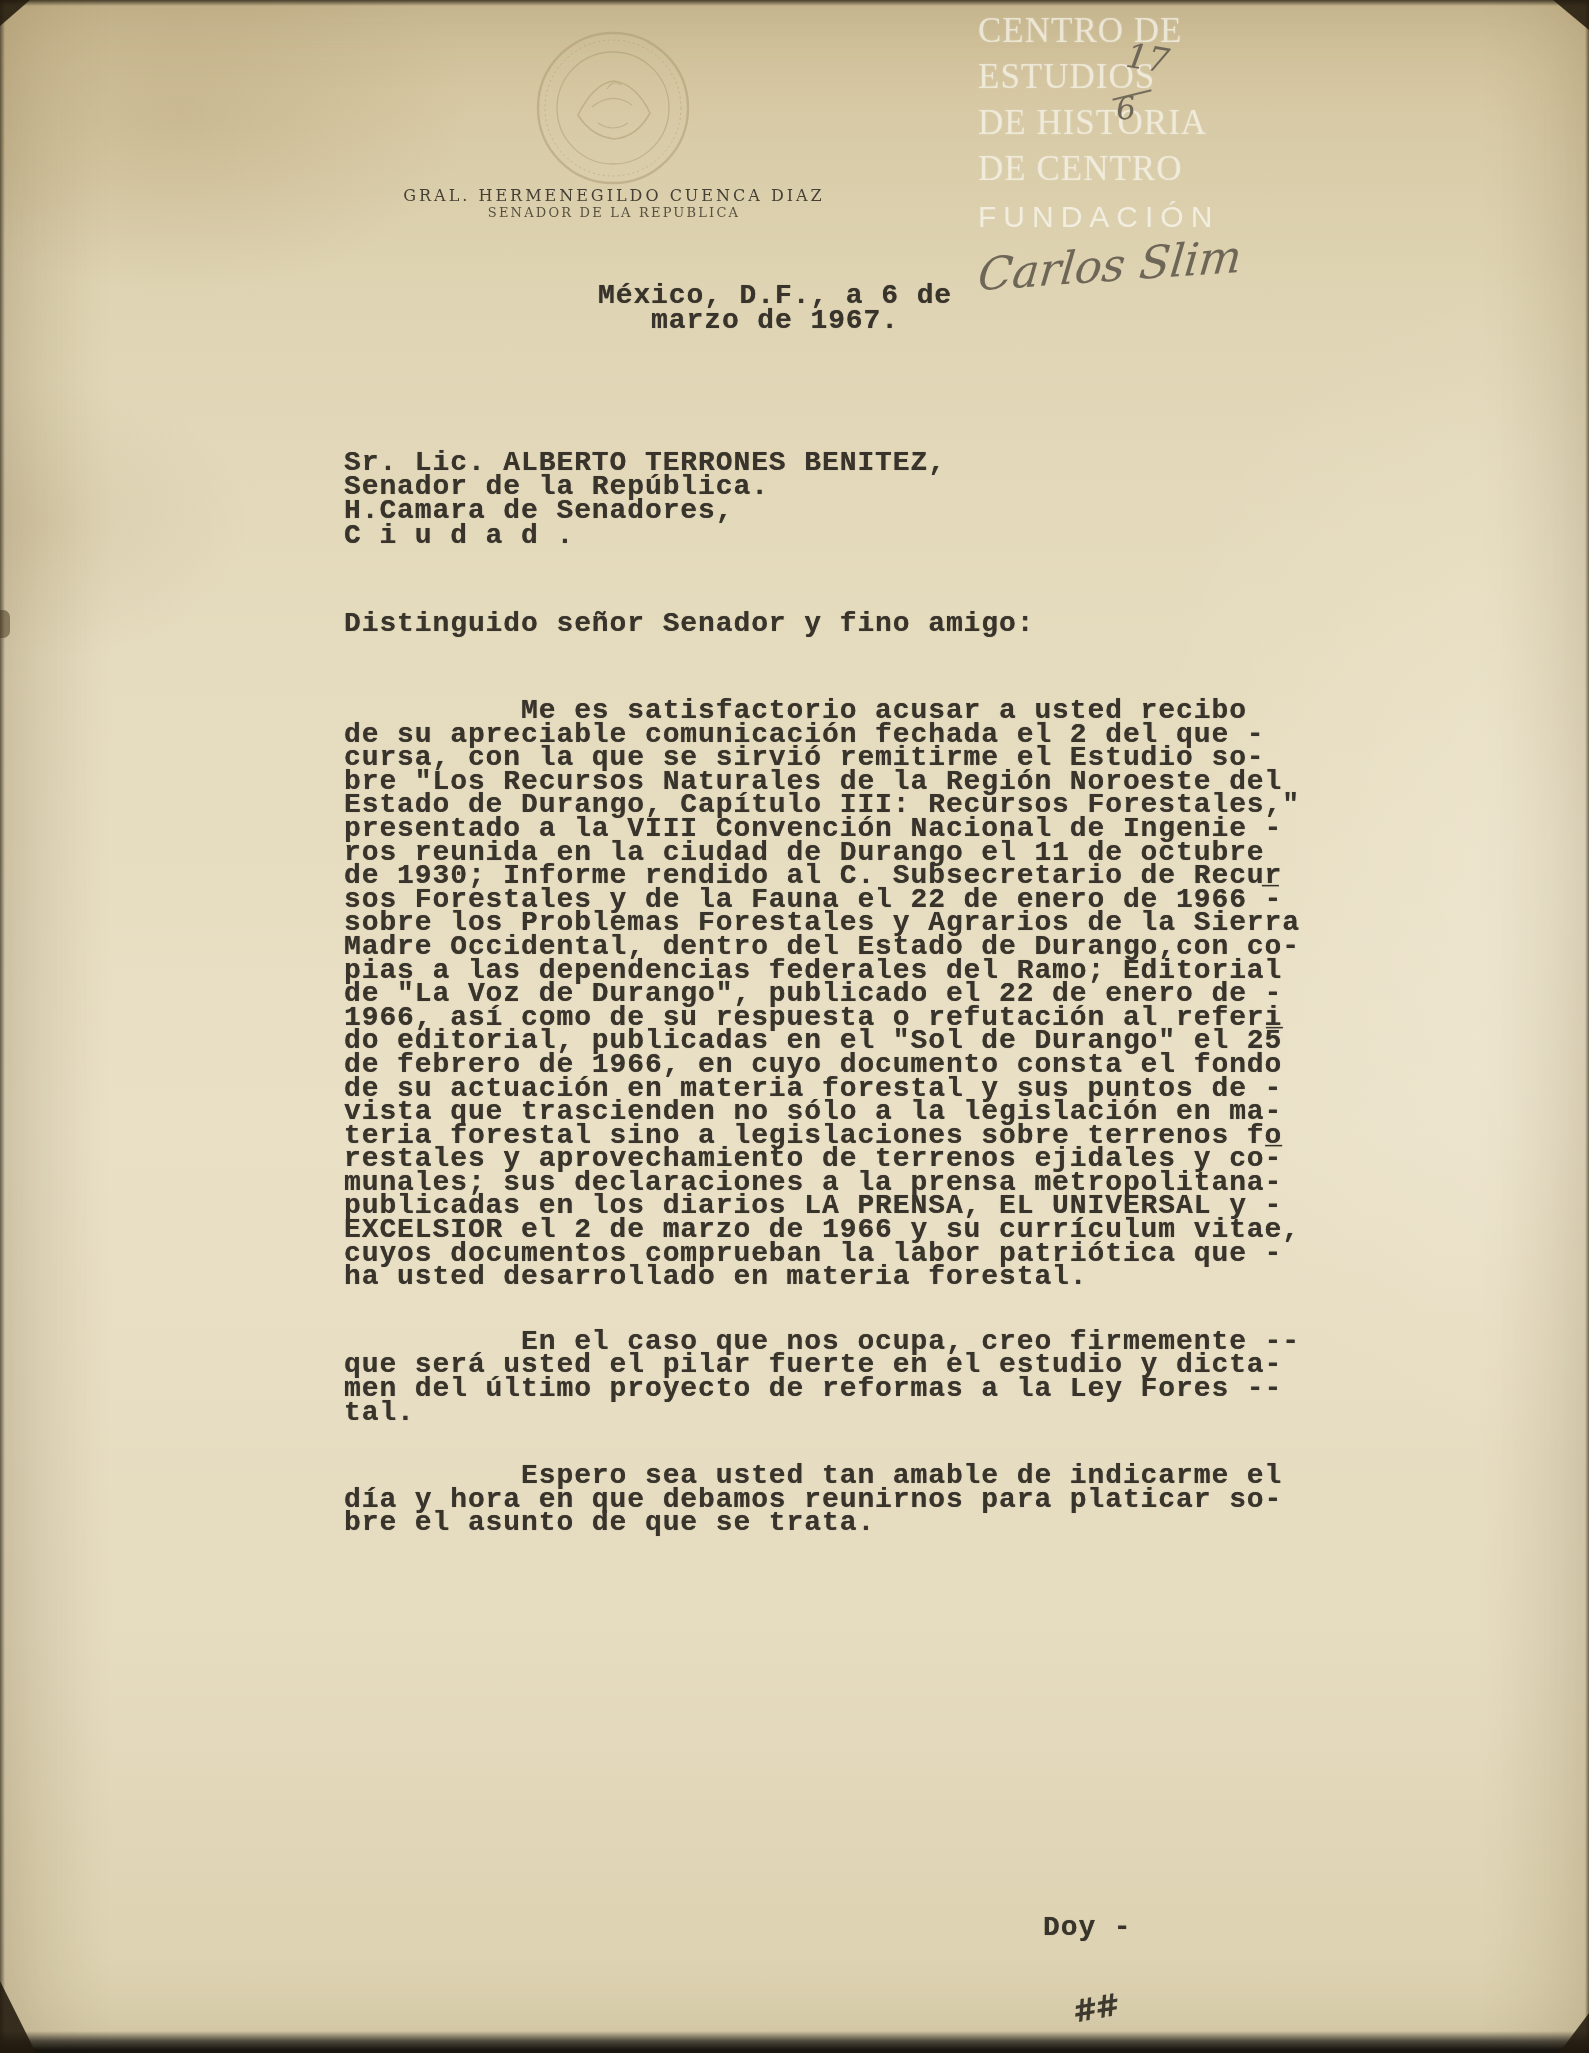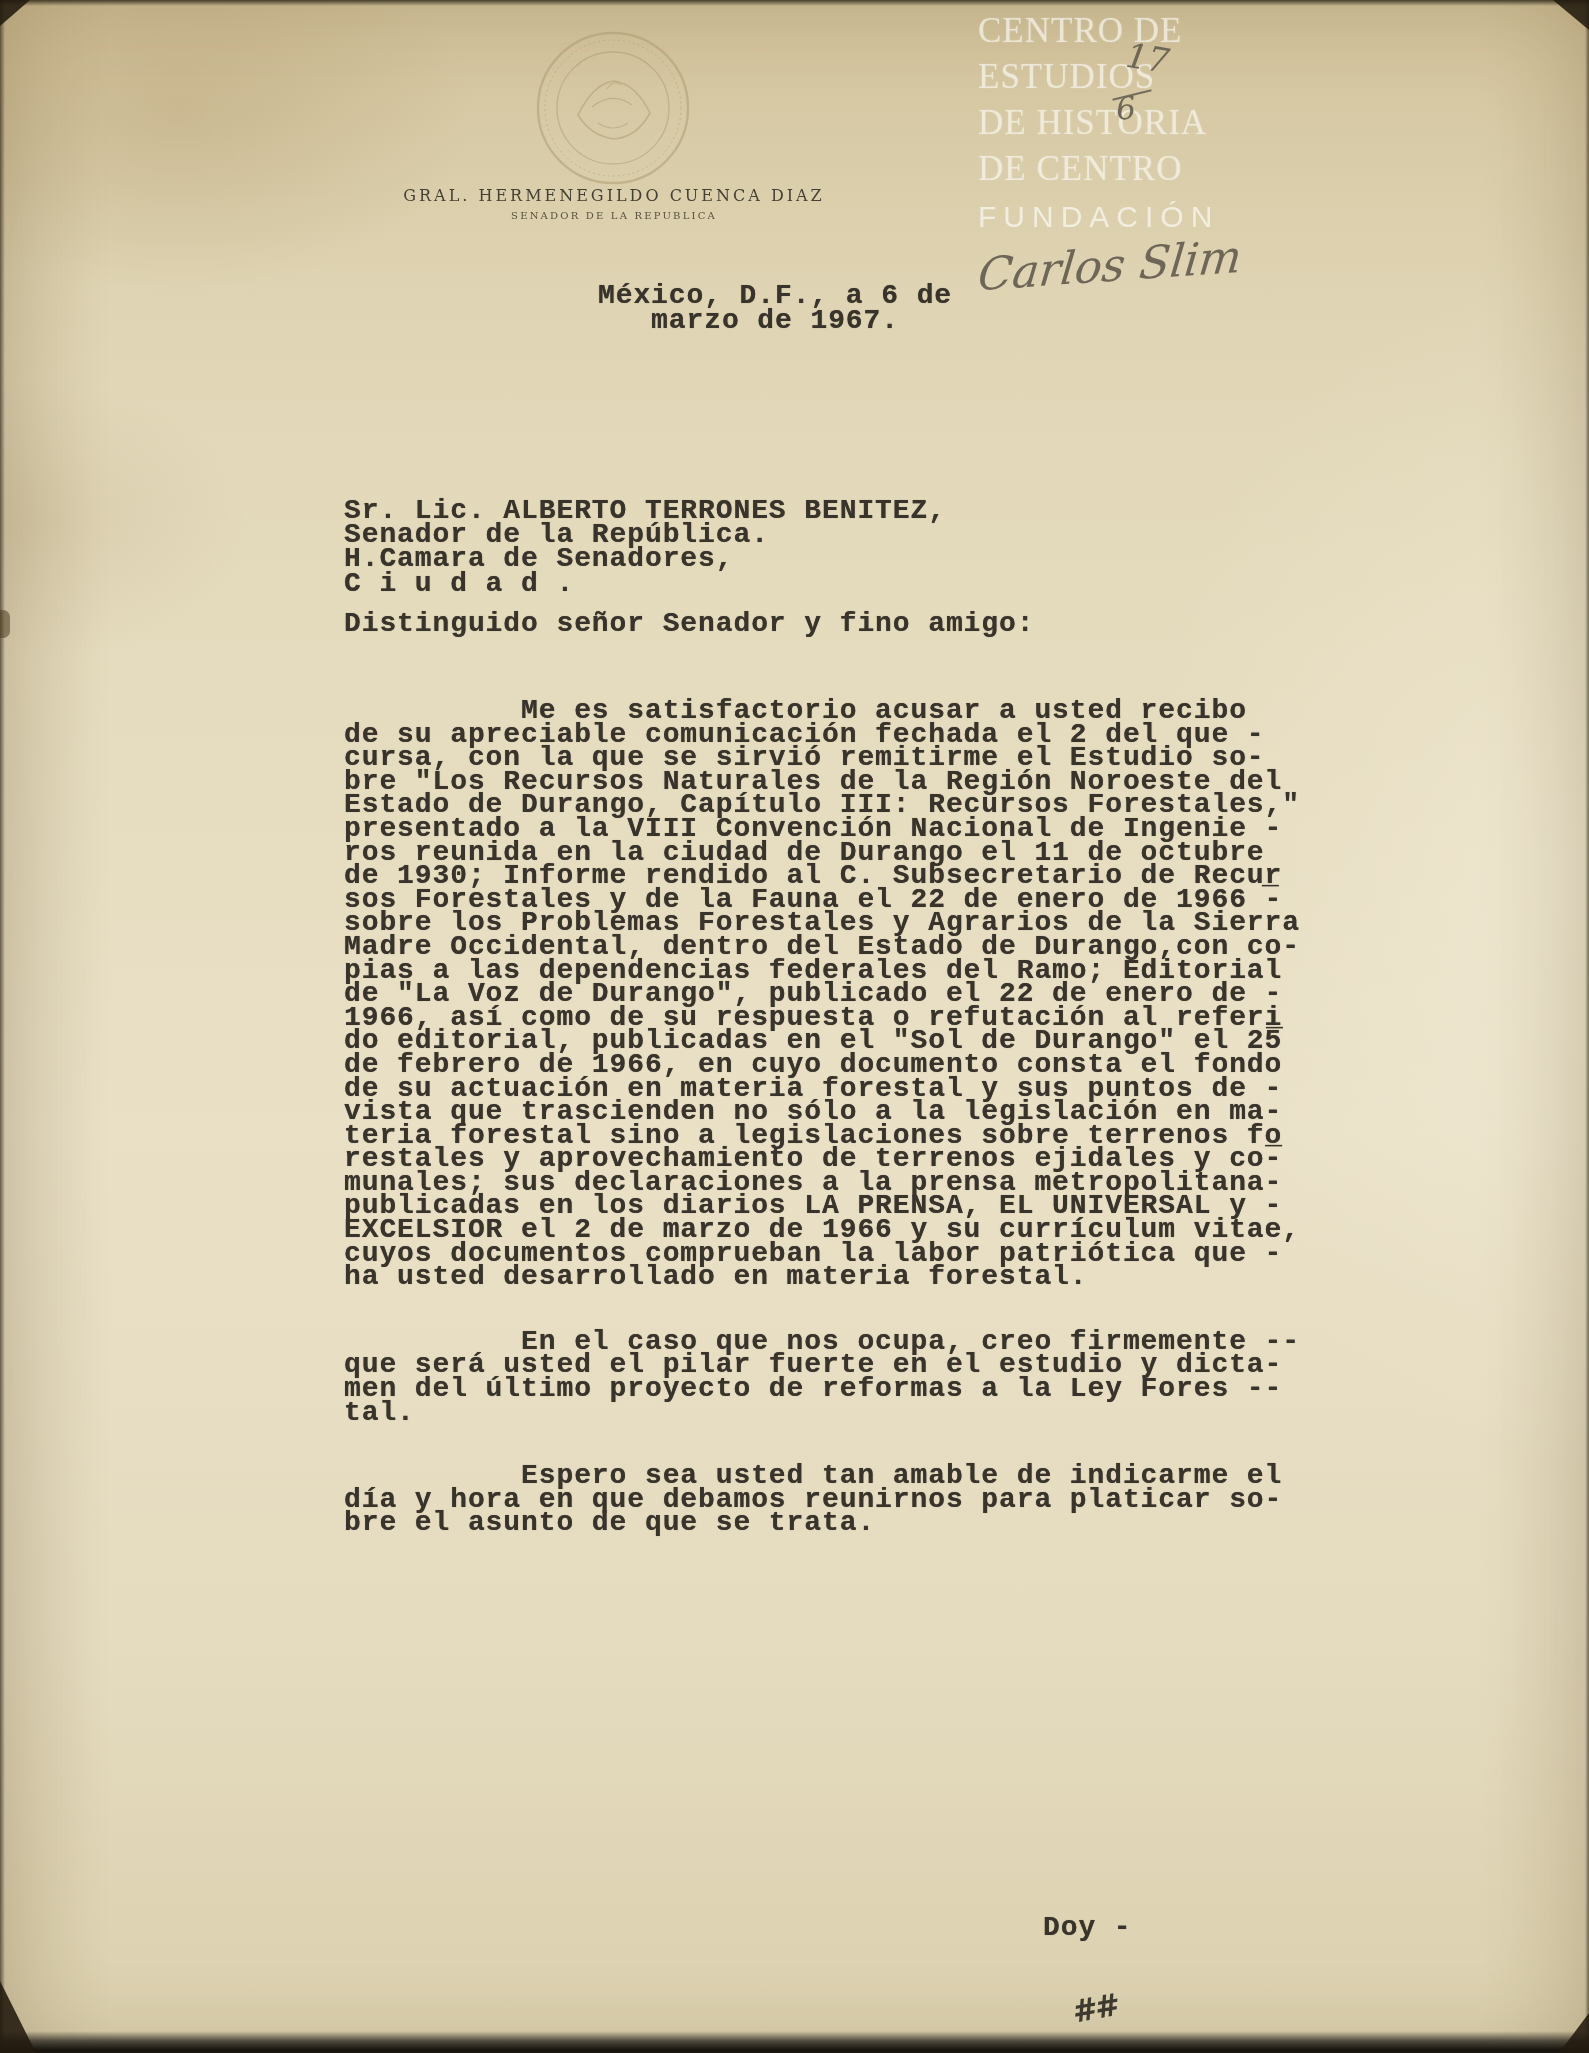--- a/index.html
+++ b/index.html
@@ -35,7 +35,7 @@
   }
   .lh-title{
     font-family:"DejaVu Serif","Liberation Serif",serif;
-    font-size:10px;letter-spacing:2.2px;color:#57513f;margin-top:5px;
+    font-size:13px;letter-spacing:2.2px;color:#57513f;
   }
   .watermark{position:absolute;left:978px;top:8px;width:234px;text-align:left;}
   .wm-line{

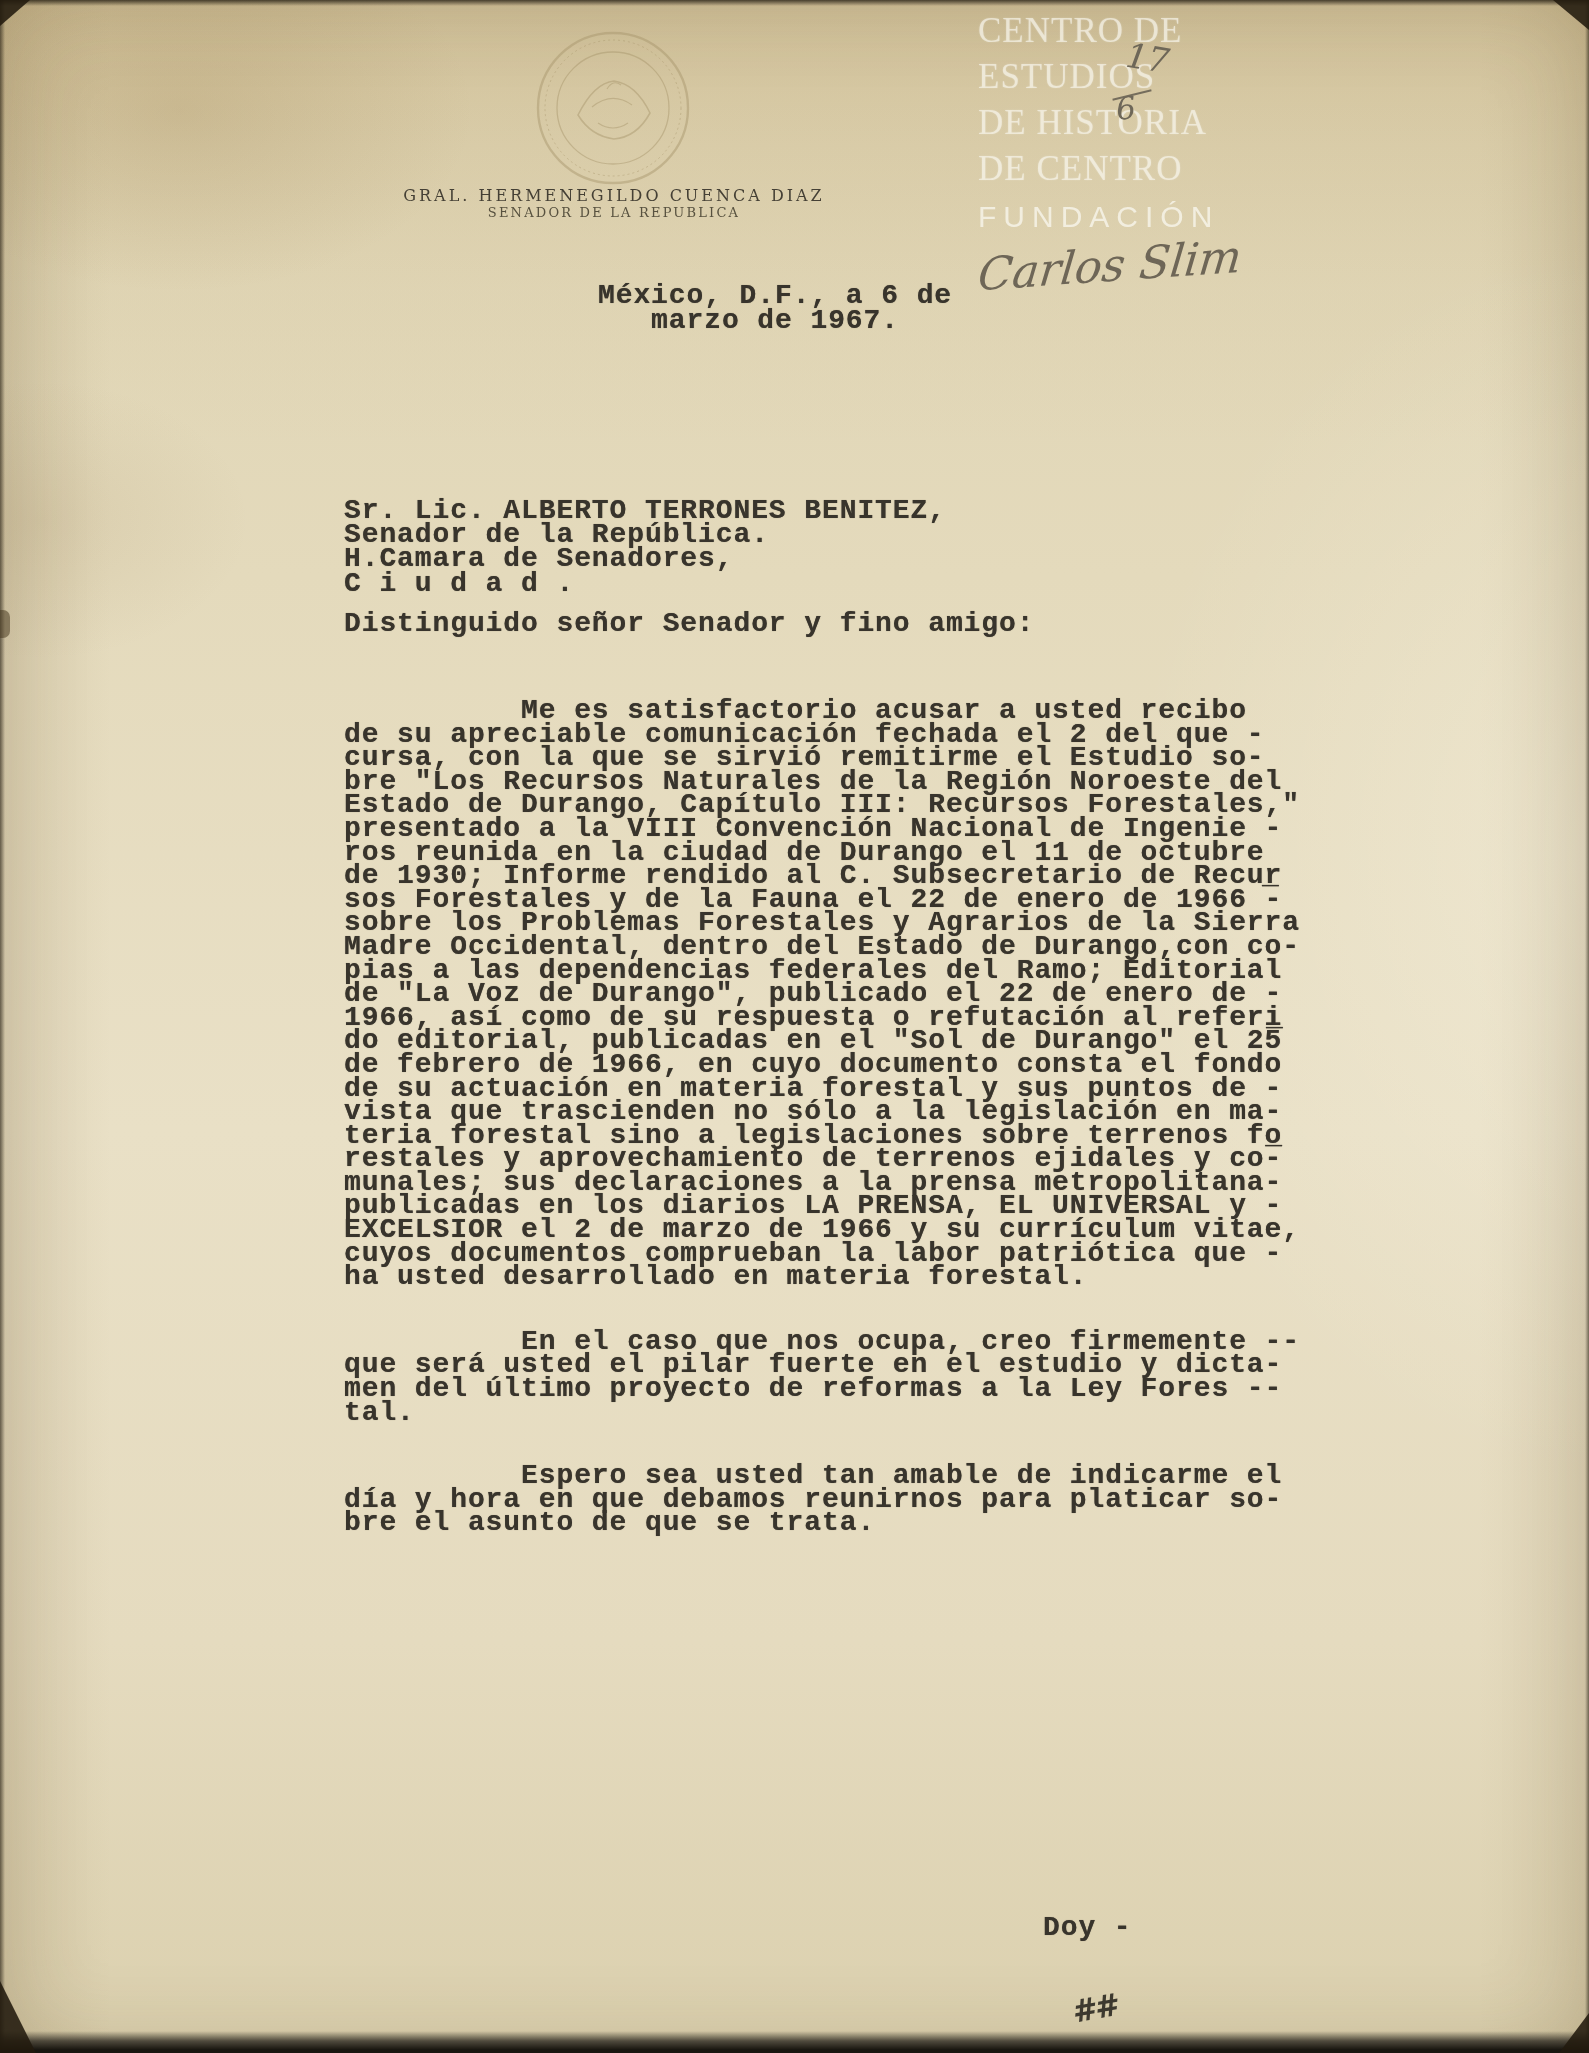--- a/index.html
+++ b/index.html
@@ -60,7 +60,7 @@
   .p-line{position:absolute;left:4px;top:56px;width:40px;height:2px;background:#756d5c;transform:rotate(-14deg);display:block;}
   .p-bottom{position:absolute;left:8px;top:52px;font-size:31px;transform:rotate(-6deg);display:block;}
   .date{left:598px;top:284px;line-height:24.5px;}
-  .recipient{left:344px;top:451px;line-height:24.2px;margin-top:48px;}
+  .recipient{left:344px;top:451px;line-height:24.2px;}
   .salutation{left:344px;top:612px;}
   .body-text{position:absolute;left:344px;top:699px;}
   .para{position:static;}

